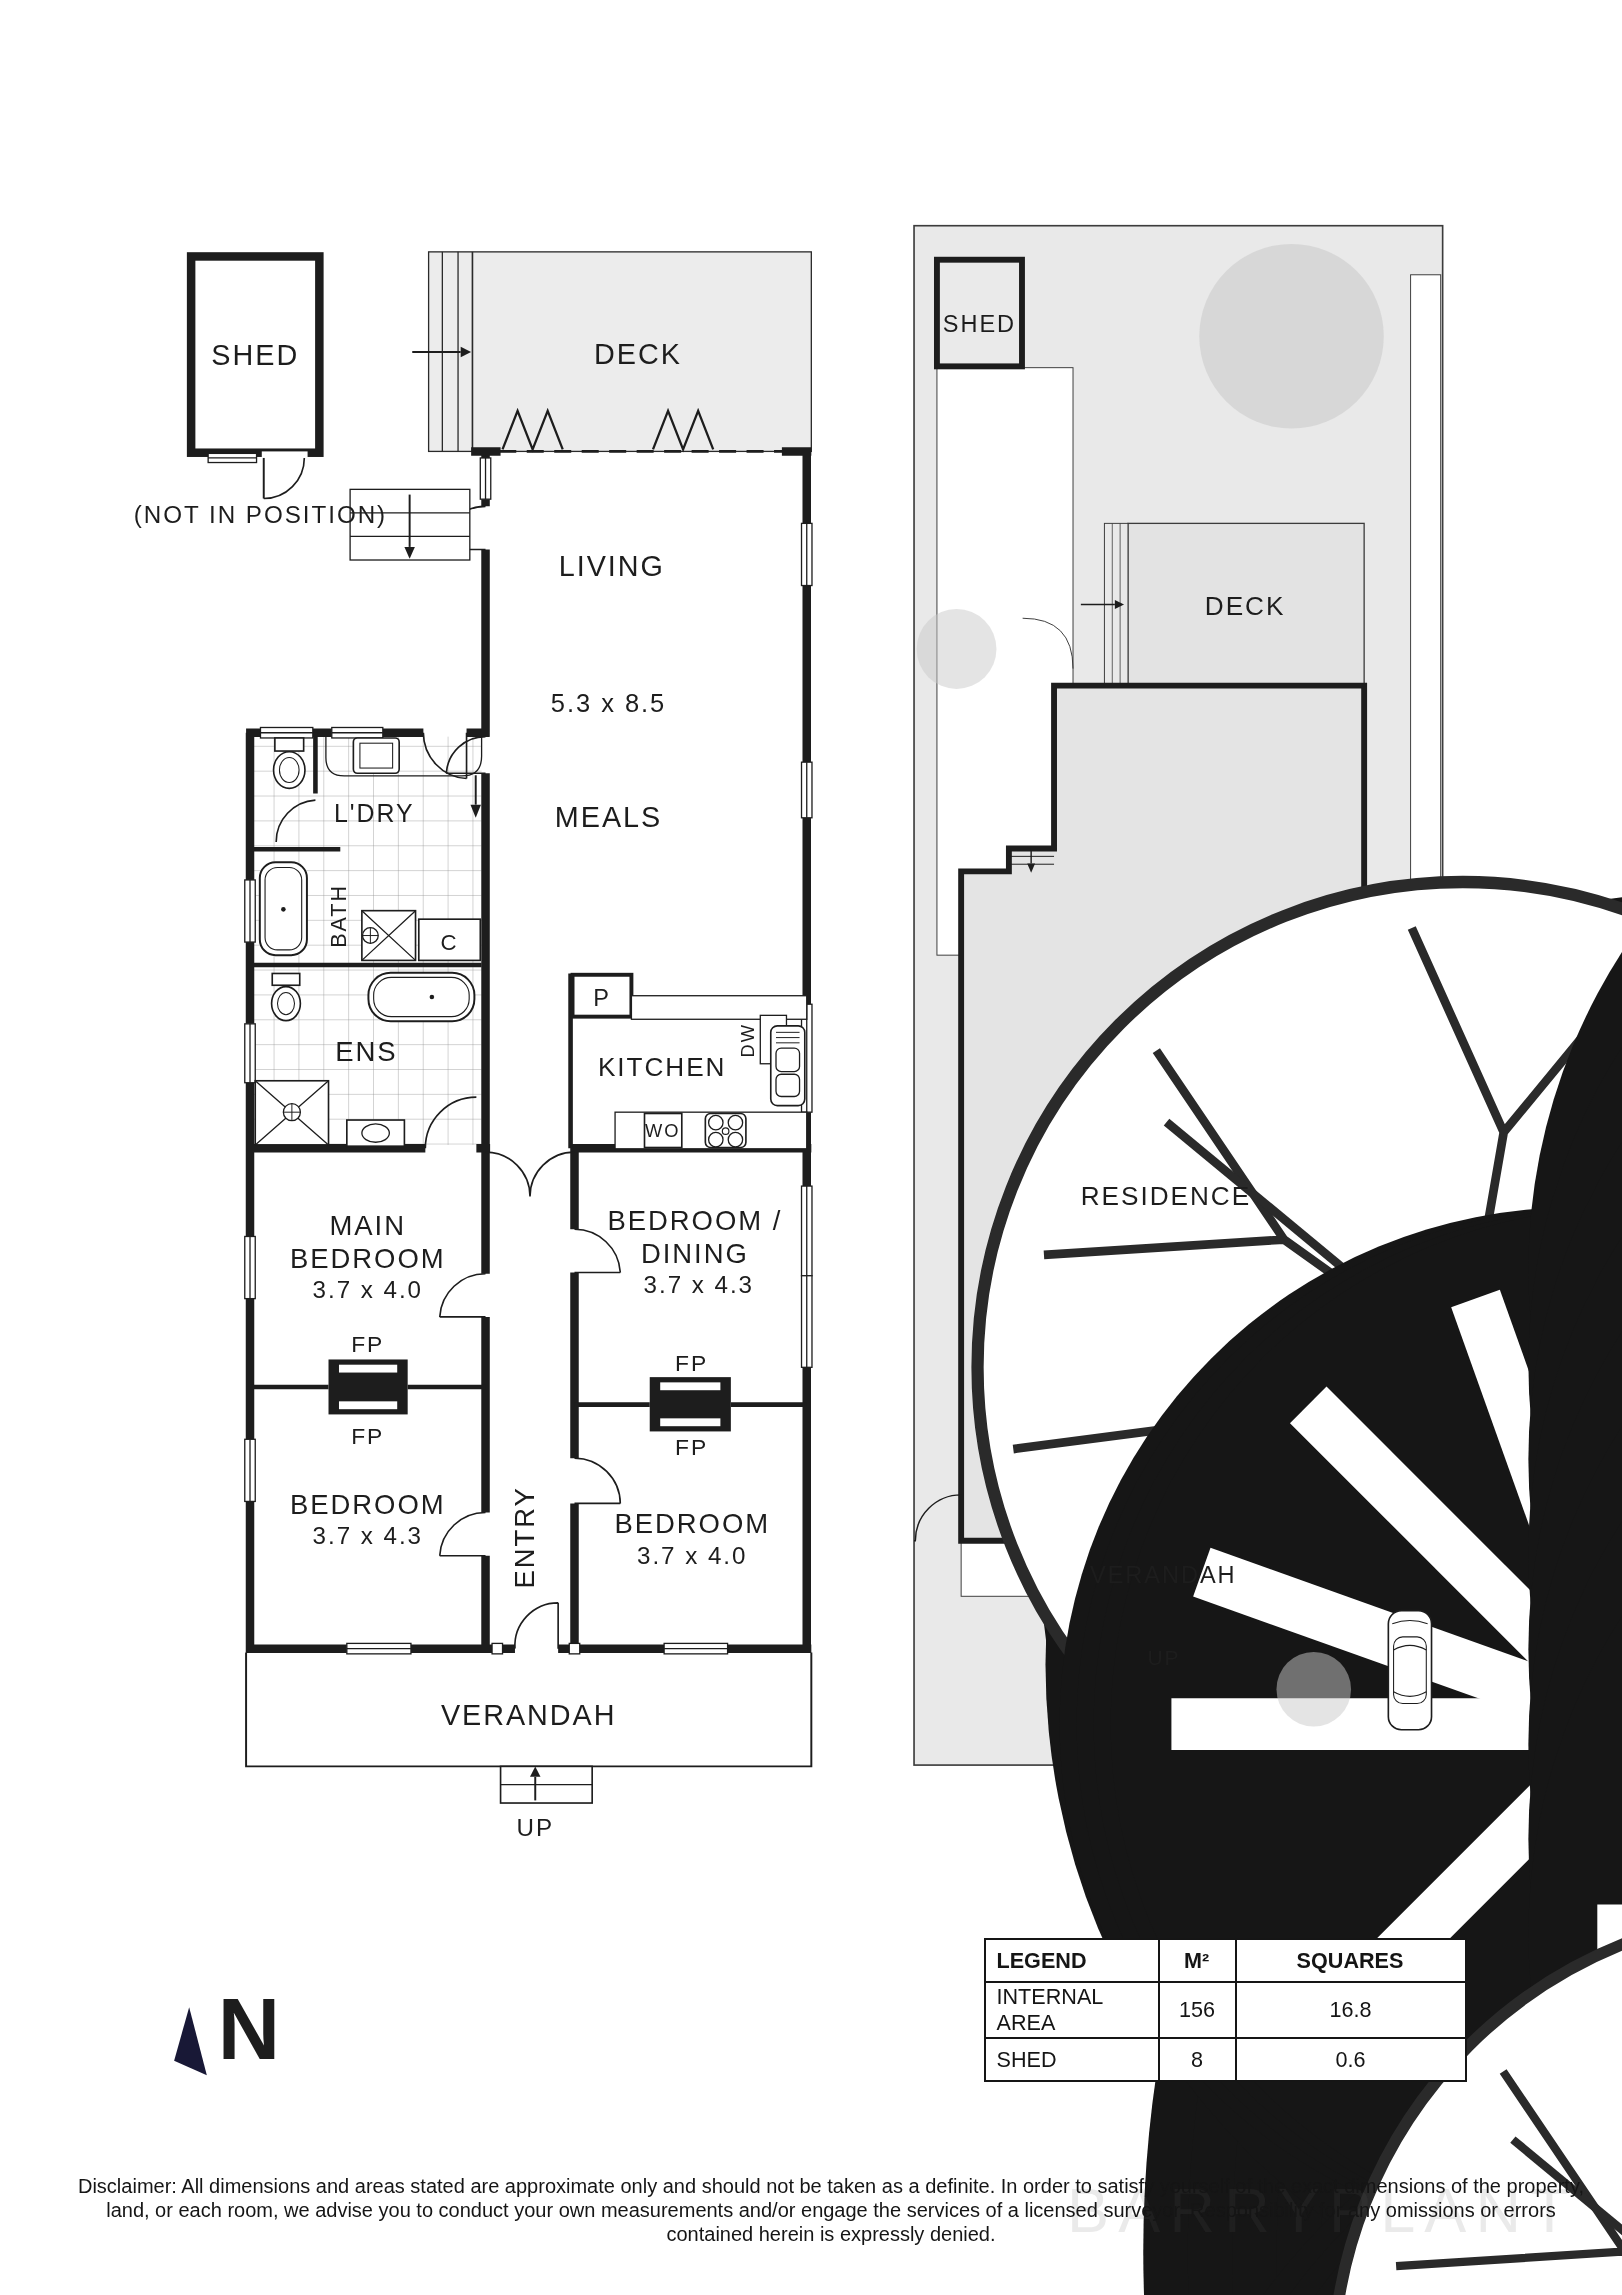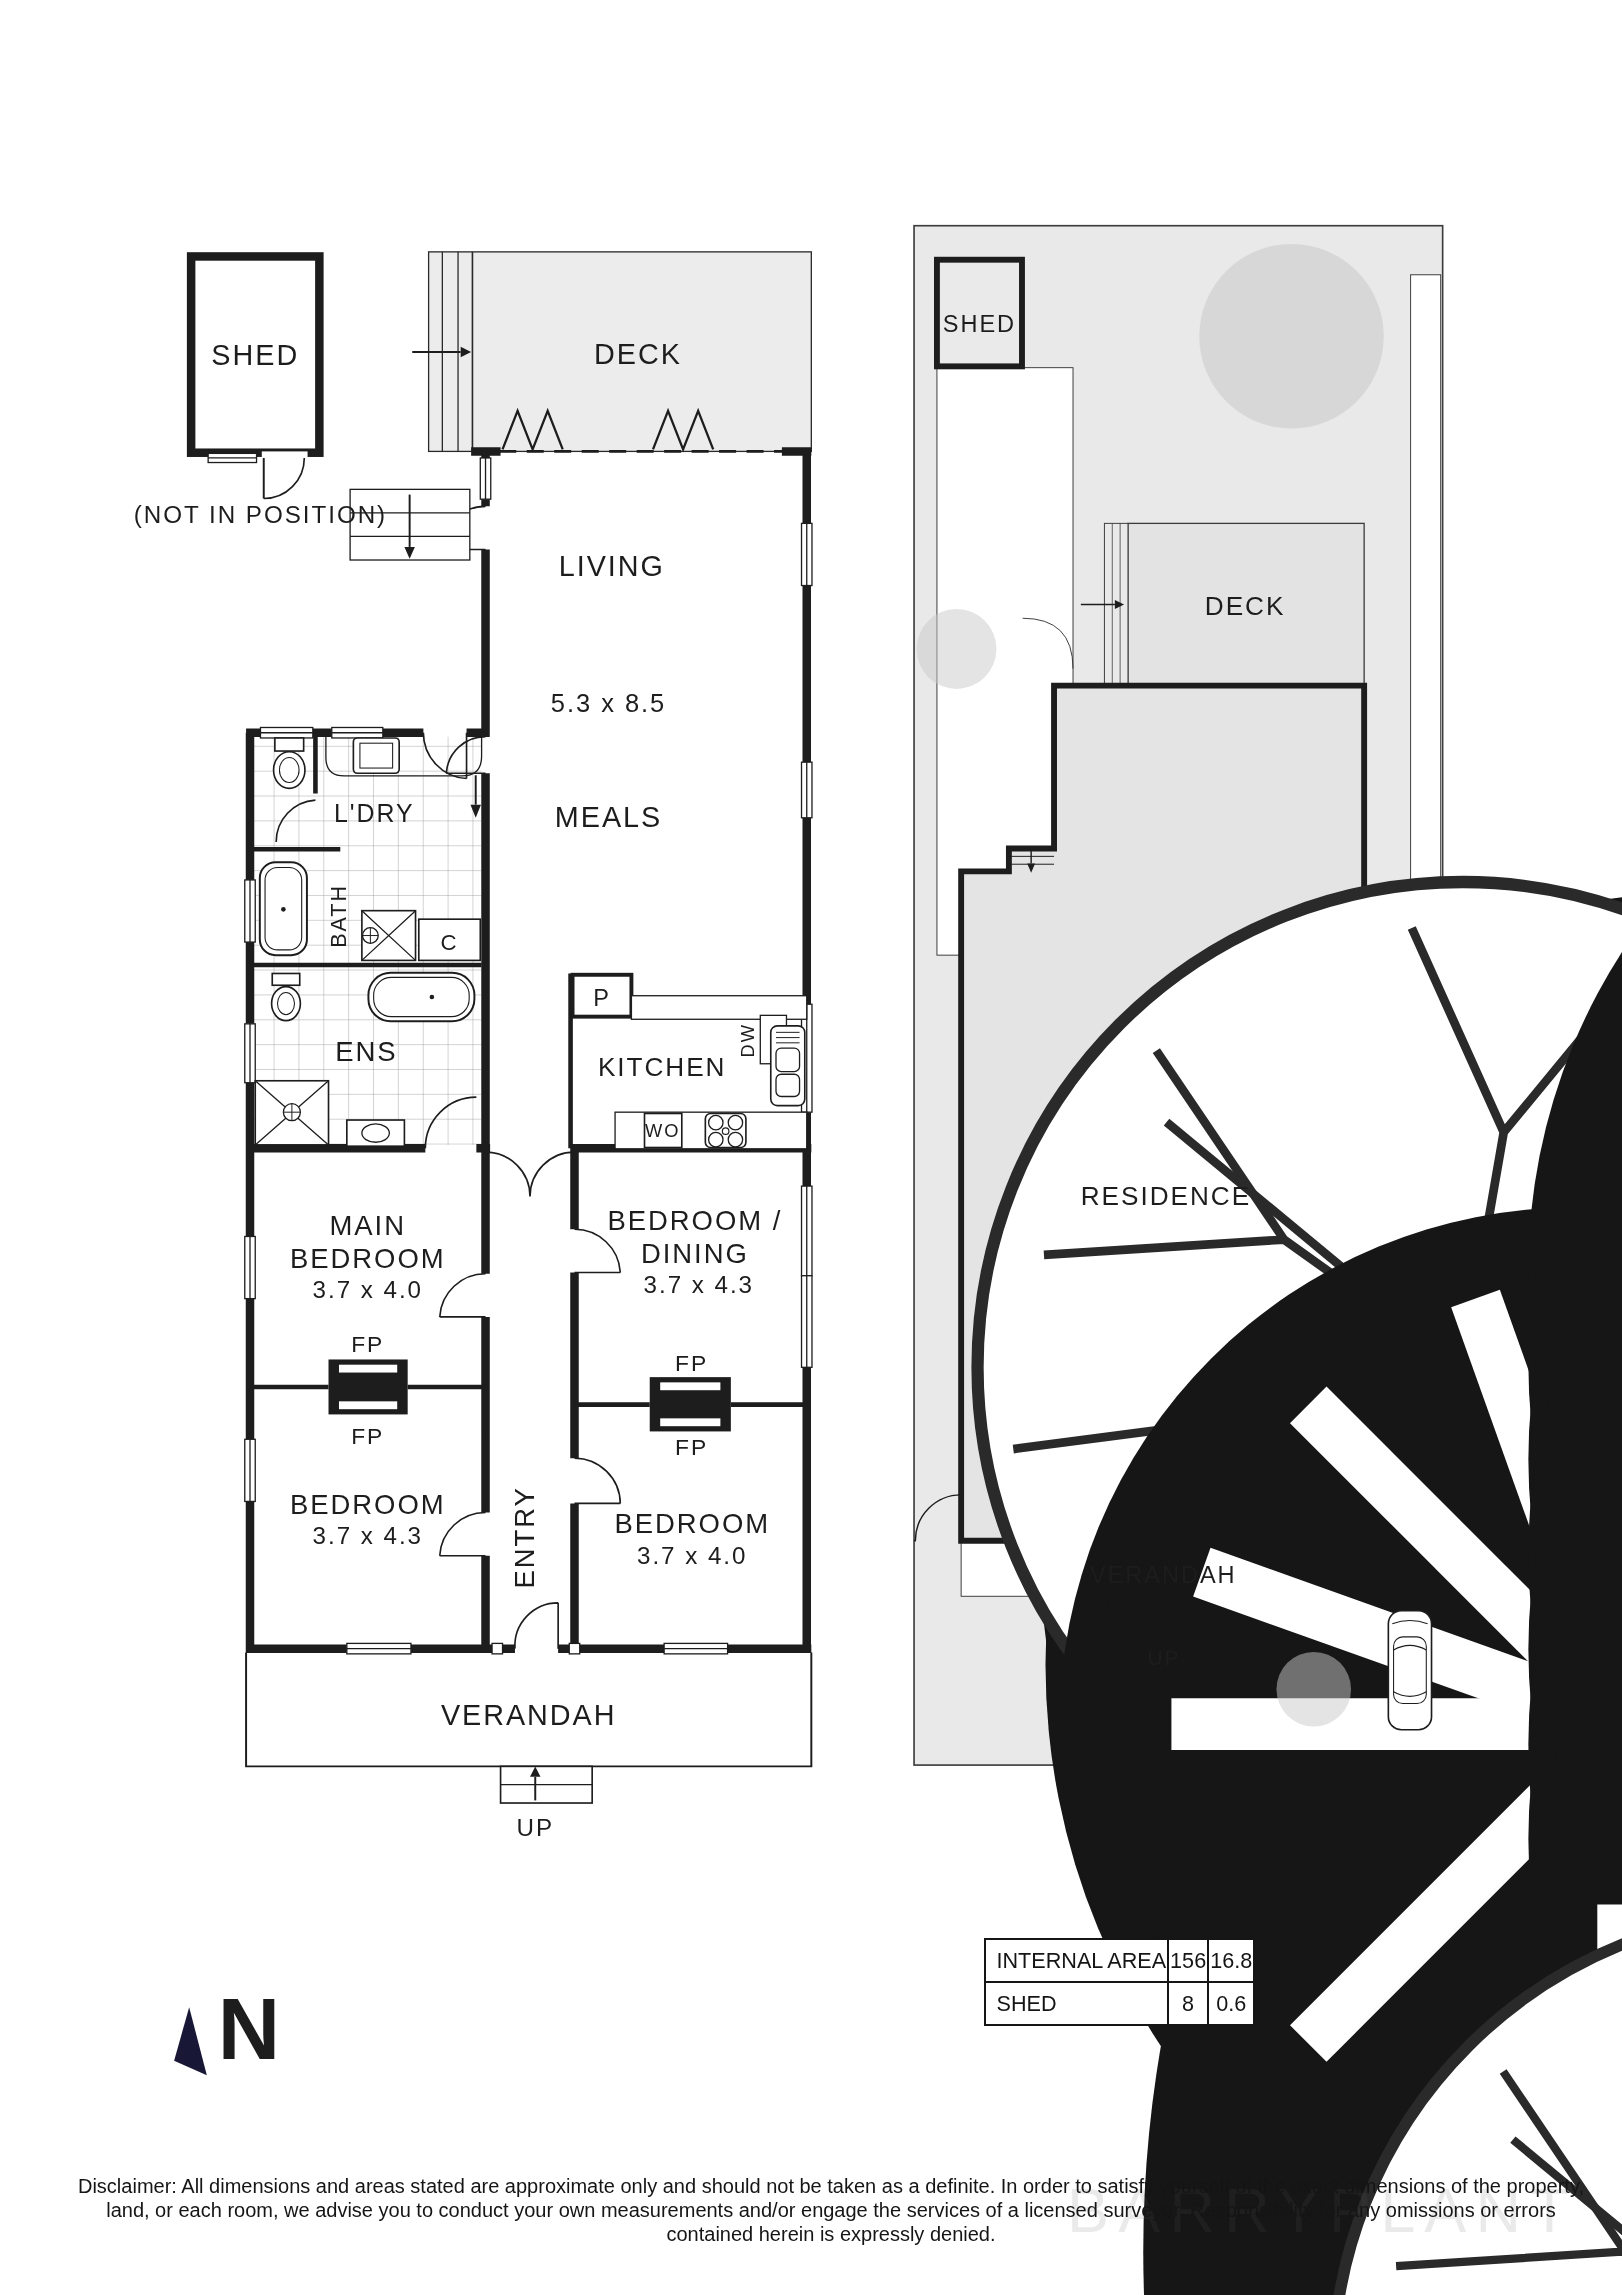--- a/index.html
+++ b/index.html
@@ -400,6 +400,11 @@
 <div class="legend-wrap">
   <table class="legend">
     <tbody>
+          <tr>
+      <th class="c1">LEGEND</th>
+      <th class="c2 num">M²</th>
+      <th class="c3 num">SQUARES</th>
+    </tr>
     <tr>
       <td class="name">INTERNAL AREA</td>
       <td class="val">156</td>

